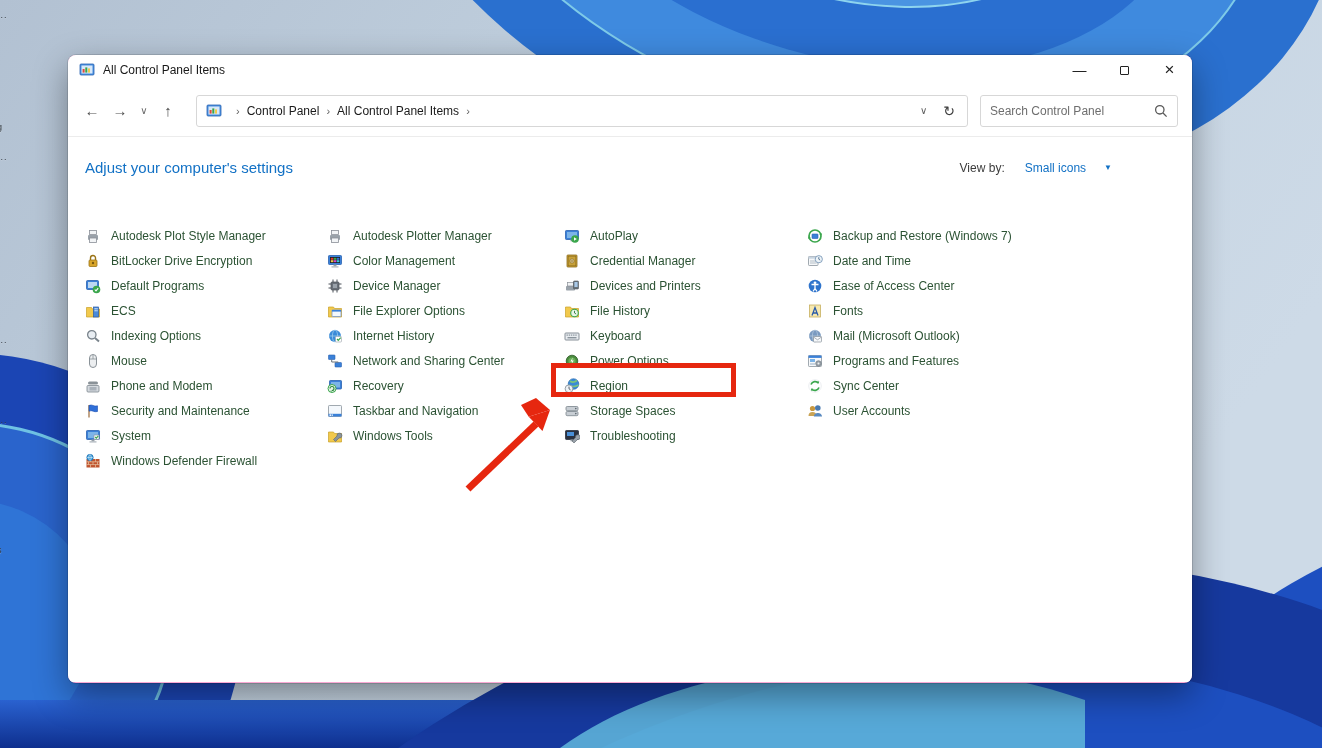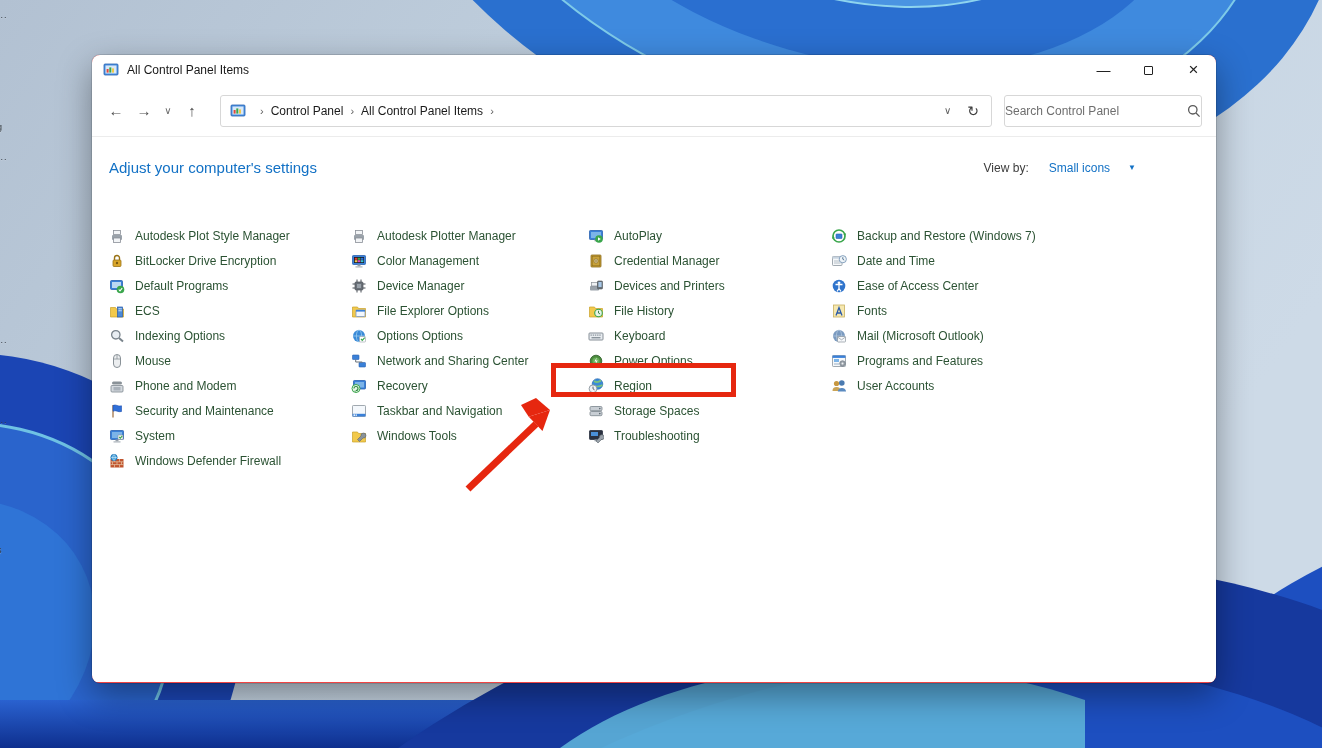--- a/index.html
+++ b/index.html
@@ -13,8 +13,8 @@
     text-shadow:0 1px 1px rgba(255,255,255,.3); letter-spacing:1px; }
 
   
-  .window { position:absolute; left:92px; top:55px; width:1124px; height:628px; z-index:10;
-    background:#ef4444; border-radius:8px; overflow:hidden;
+  .window { position:absolute; left:68px; top:55px; width:1124px; height:628px; z-index:10;
+    background:#f9a8d4; border-radius:8px; overflow:hidden;
     box-shadow:0 12px 34px rgba(0,0,0,.38), 0 0 0 1px rgba(0,0,0,.12); }
 
   .titlebar { height:30px; display:flex; align-items:center; padding-left:11px; background:#fff; }

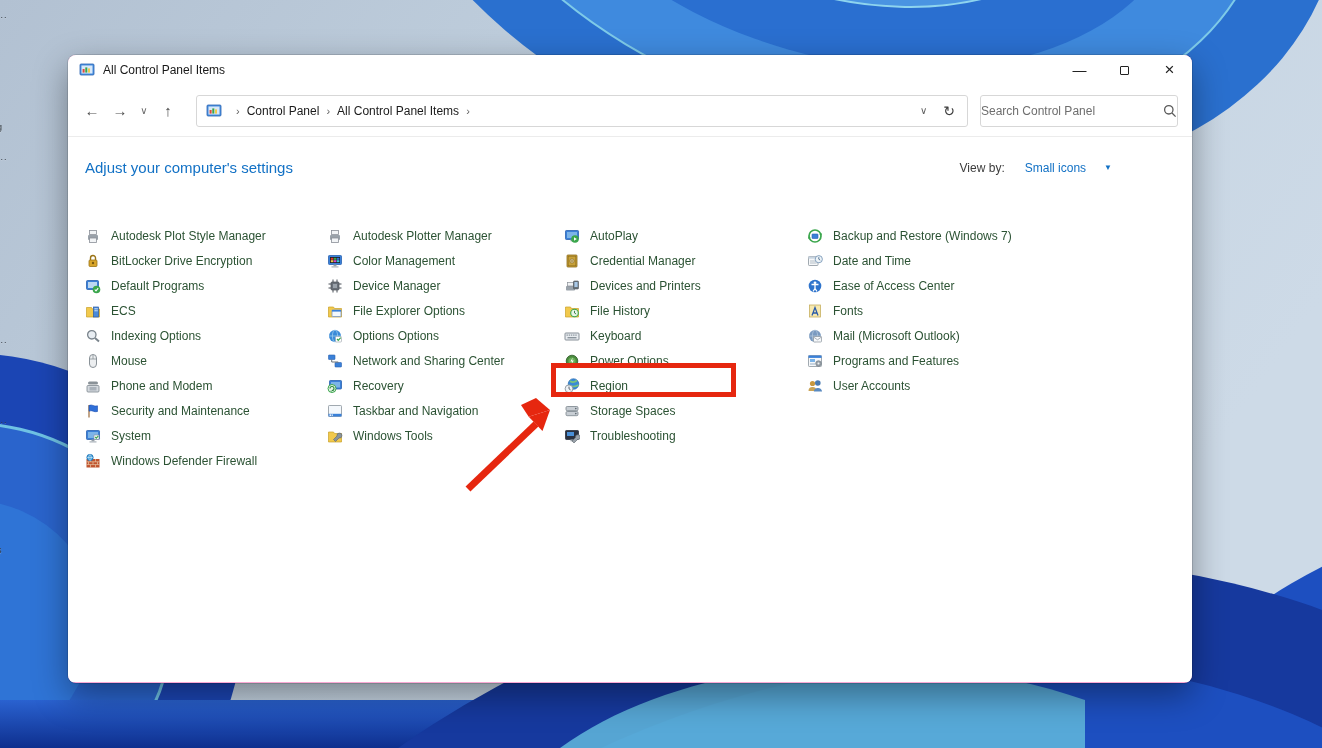--- a/index.html
+++ b/index.html
@@ -40,7 +40,7 @@
   .addr-chevron { color:#5f5f5f; font-size:10px; padding:0 10px; }
   .addr-refresh { color:#3c3c3c; font-size:14px; padding:0 6px; }
   .searchbox { width:198px; height:32px; margin-left:12px; border:1px solid #d7d7d7; border-radius:3px;
-    display:flex; align-items:center; padding:0 0; background:#fff; }
+    display:flex; align-items:center; padding:0 9px; background:#fff; }
   .searchbox input { border:none; outline:none; flex:1; font-size:12px; color:#222;
     font-family:"Liberation Sans", sans-serif; }
   .searchbox input::placeholder { color:#6e6e6e; }

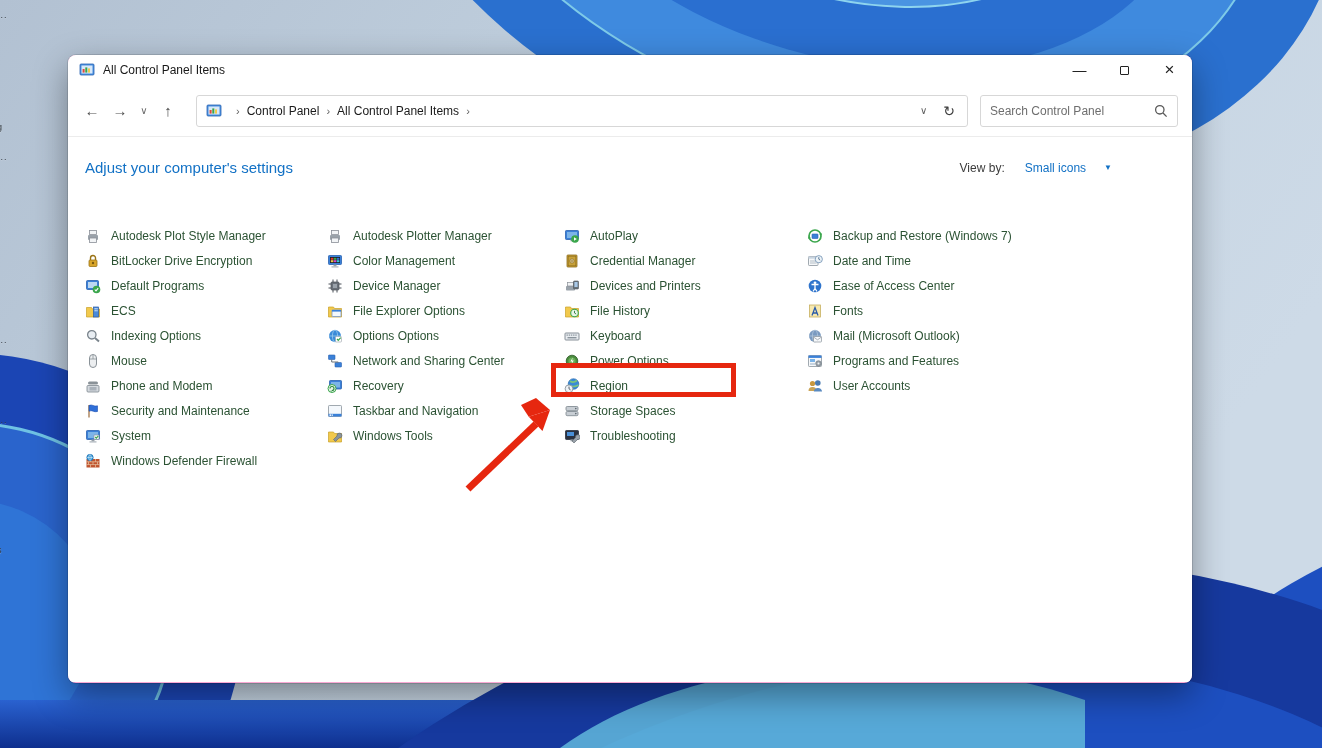--- a/index.html
+++ b/index.html
@@ -340,7 +340,7 @@
                   <rect x="8.5" y="8.5" width="6" height="5.5" rx="0.8" fill="#fff" stroke="#98a0a8" stroke-width="0.6"></rect>
                   <path d="M10,11 l1.3,1.3 2.4,-2.6" stroke="#3aa64c" stroke-width="1.2" fill="none"></path>
                 </svg></span>
-              <span class="lbl">Options Options</span>
+              <span class="lbl">Internet History</span>
             </div>
             <div class="item">
               <span class="ic"><svg width="16" height="16" viewBox="0 0 16 16">

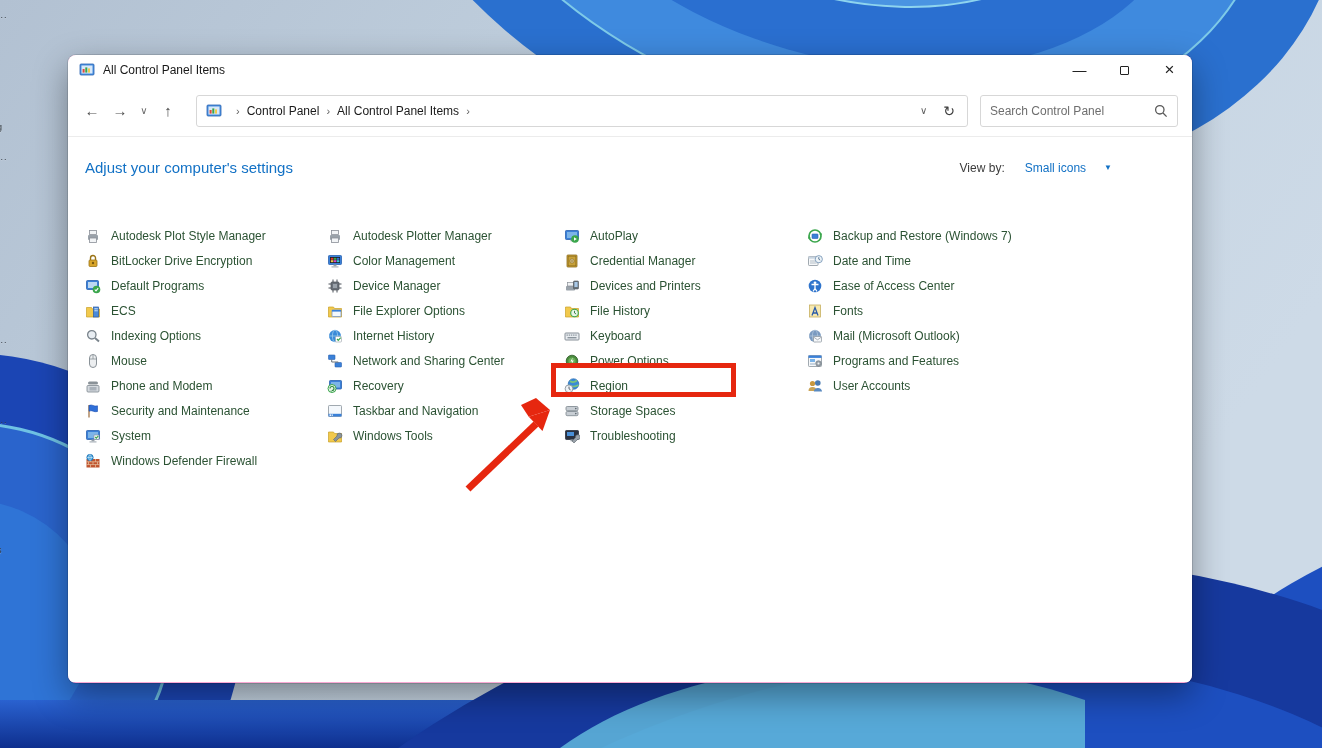--- a/index.html
+++ b/index.html
@@ -525,6 +525,14 @@
             </div>
             <div class="item">
               <span class="ic"><svg width="16" height="16" viewBox="0 0 16 16">
+                  <circle cx="8" cy="8" r="6.3" fill="#fff" stroke="#d8dde2" stroke-width="0.5"></circle>
+                  <path d="M4,6.5 a4.5,4.5 0 0 1 7.5,-1.5 M12,9.5 a4.5,4.5 0 0 1 -7.5,1.5" fill="none" stroke="#3aa64c" stroke-width="1.7"></path>
+                  <path d="M11.5,2.8 l0.4,2.6 -2.6,-0.5 z M4.5,13.2 l-0.4,-2.6 2.6,0.5 z" fill="#3aa64c"></path>
+                </svg></span>
+              <span class="lbl">Sync Center</span>
+            </div>
+            <div class="item">
+              <span class="ic"><svg width="16" height="16" viewBox="0 0 16 16">
                   <circle cx="5.5" cy="5.5" r="2.6" fill="#c89840"></circle>
                   <path d="M1.5,13 a4,4 0 0 1 8,0 z" fill="#caa456"></path>
                   <circle cx="10.8" cy="5" r="2.8" fill="#4a7ab0"></circle>

